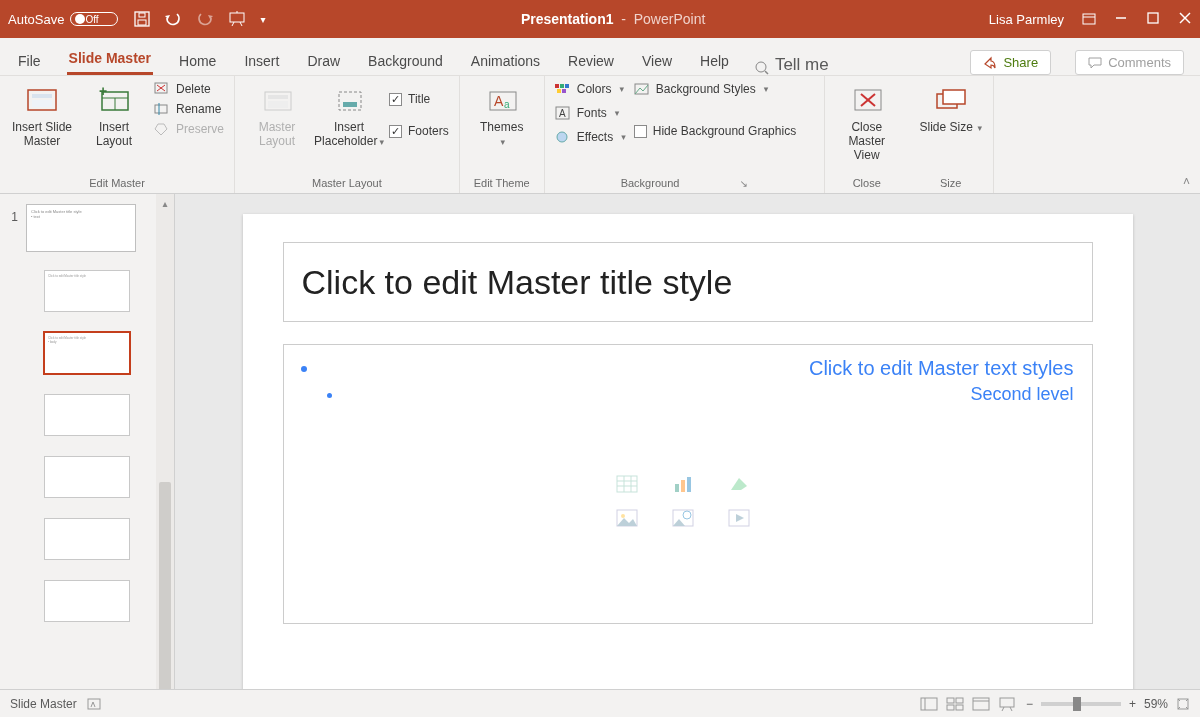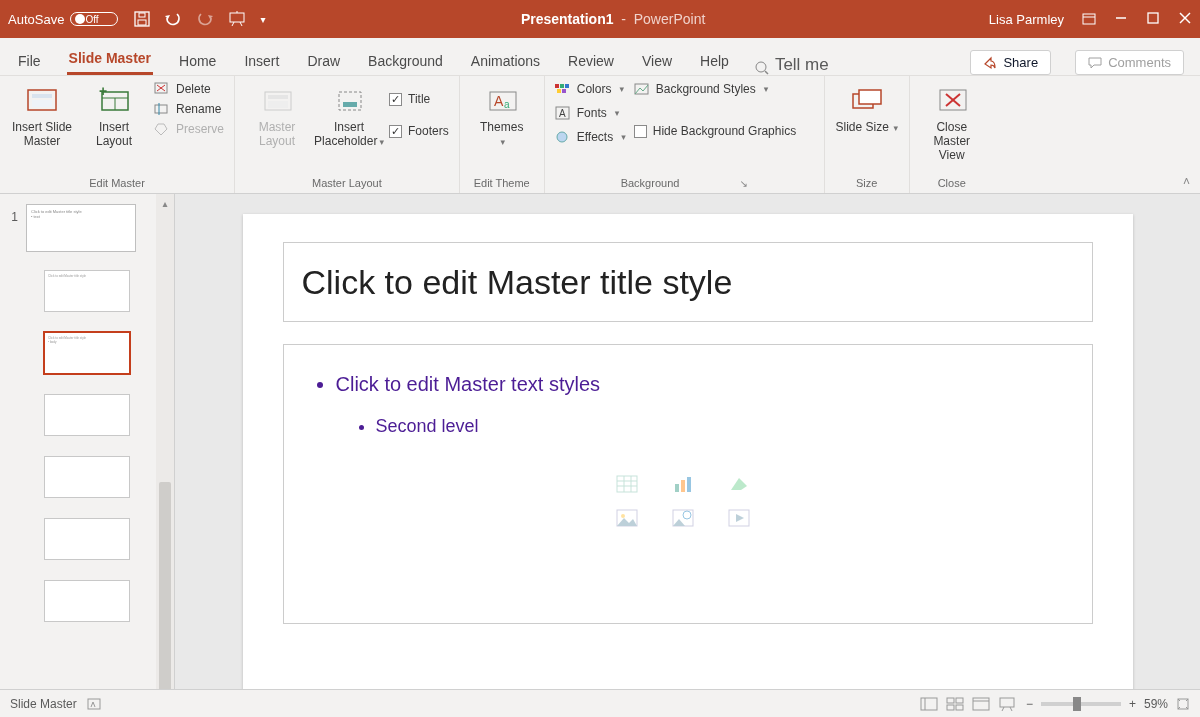--- a/index.html
+++ b/index.html
@@ -26,7 +26,7 @@
   .tabs-spacer { flex:1; }
   .tell-me { display:flex; align-items:flex-end; gap:6px; font-size:17px; color:#5a5a5a; }
   .pill-btn { border:1px solid #d0d0d0; background:#fff; border-radius:3px; padding:4px 12px; font-size:13px; display:flex; align-items:center; gap:6px; }
-  .share-btn { color:#0f172a; }
+  .share-btn { color:#4d7c0f; }
   .comments-btn { color:#a0a0a0; }
 
   

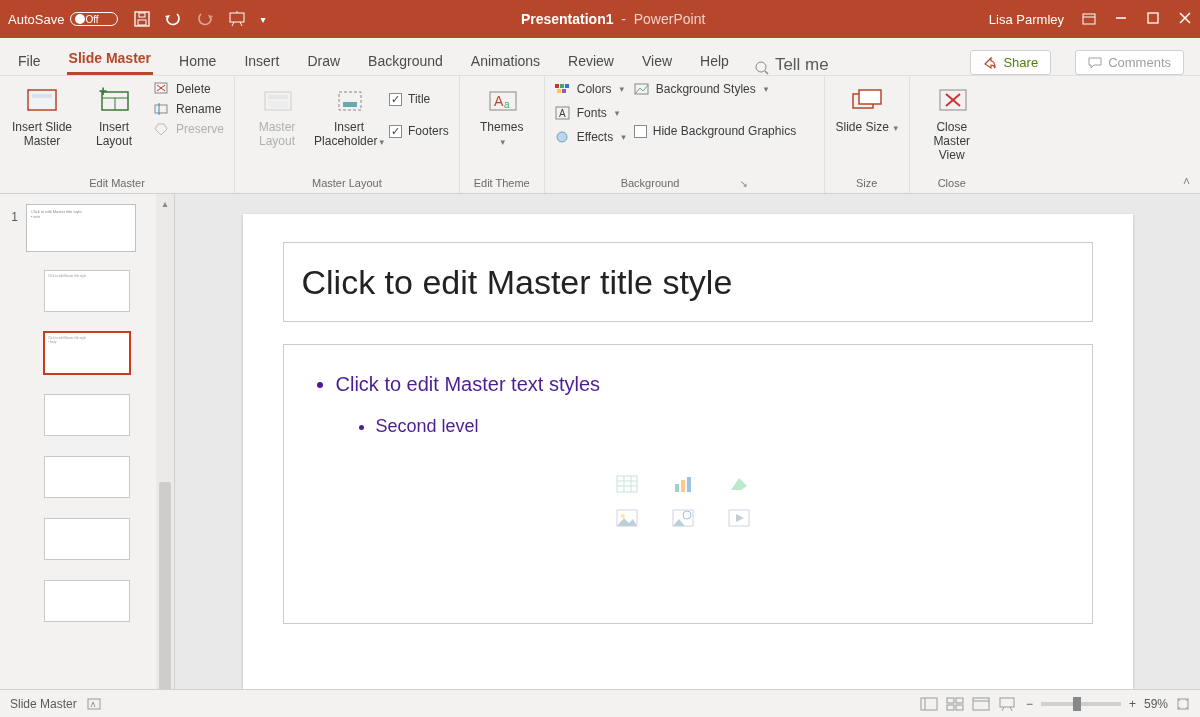--- a/index.html
+++ b/index.html
@@ -367,6 +367,22 @@
     </div>
   </div>
 
+  <div class="group" style="border-right:none">
+    <div class="group-body">
+      <div class="big-btn">
+        <span class="icon ico">
+          <svg width="36" height="30">
+              <rect x="6" y="4" width="26" height="20" fill="none" stroke="#888"></rect>
+              <line x1="12" y1="8" x2="26" y2="20" stroke="#c33" stroke-width="2"></line>
+              <line x1="26" y1="8" x2="12" y2="20" stroke="#c33" stroke-width="2"></line>
+            </svg>
+        </span>
+        <span>Close Master View</span>
+      </div>
+    </div>
+    <div class="group-label">Close</div>
+  </div>
+
   <div class="group">
     <div class="group-body">
       <div class="big-btn">
@@ -380,22 +396,6 @@
       </div>
     </div>
     <div class="group-label">Size</div>
-  </div>
-
-  <div class="group" style="border-right:none">
-    <div class="group-body">
-      <div class="big-btn">
-        <span class="icon ico">
-          <svg width="36" height="30">
-              <rect x="6" y="4" width="26" height="20" fill="none" stroke="#888"></rect>
-              <line x1="12" y1="8" x2="26" y2="20" stroke="#c33" stroke-width="2"></line>
-              <line x1="26" y1="8" x2="12" y2="20" stroke="#c33" stroke-width="2"></line>
-            </svg>
-        </span>
-        <span>Close Master View</span>
-      </div>
-    </div>
-    <div class="group-label">Close</div>
   </div>
 
   <div class="collapse">

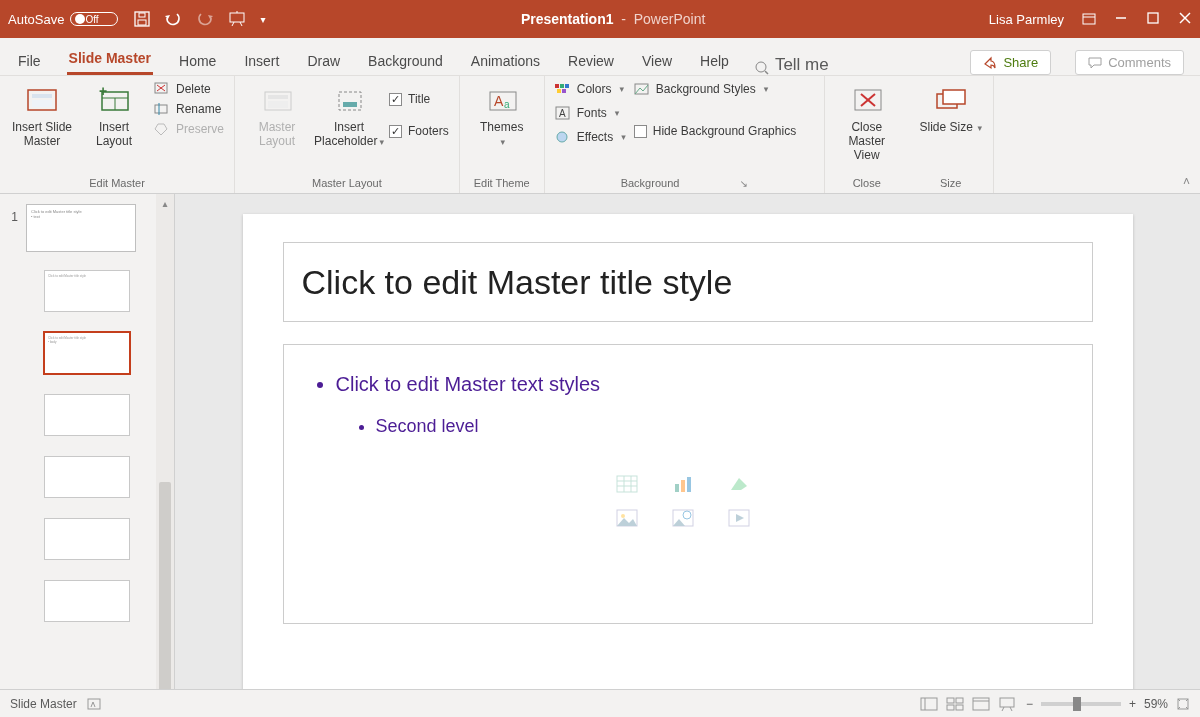--- a/index.html
+++ b/index.html
@@ -63,7 +63,7 @@
   .ph-title { position:absolute; left:40px; right:40px; top:28px; height:80px; border:1px solid #ccc; padding:12px 18px; display:flex; align-items:center;}
   .ph-title span { font-size:34px; color:#222; font-weight:300;}
   .ph-body { position:absolute; left:40px; right:40px; top:130px; bottom:70px; border:1px solid #ccc; padding:10px 18px; }
-  .ph-body ul { margin:16px; padding-left:18px; list-style:disc; font-size:20px; color:#4c1d95; line-height:1.35;}
+  .ph-body ul { margin:0; padding-left:18px; list-style:disc; font-size:20px; color:#3b82f6; line-height:1.35;text-align:right;}
   .ph-body ul ul { font-size:18px; padding-left:24px;}
   .ph-body ul ul ul { font-size:16px; list-style-type:square;}
   .ph-body ul ul ul ul { font-size:14px; list-style-type:'– ';}

